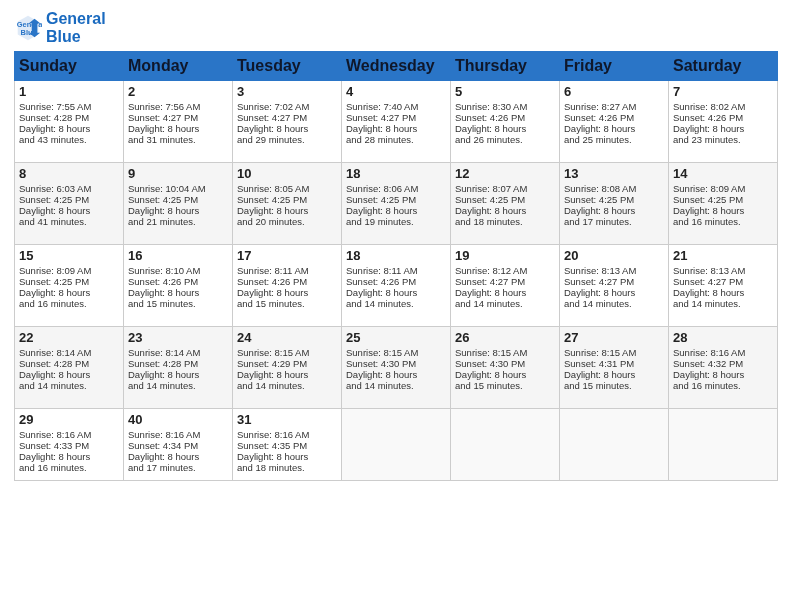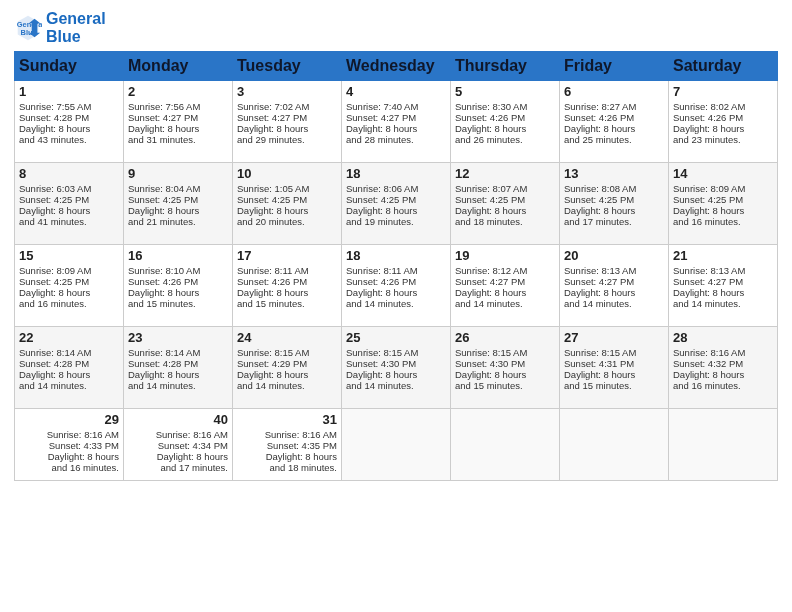--- a/index.html
+++ b/index.html
@@ -192,7 +192,7 @@
           </td>
           <td>
             <span class="day-num">9</span>
-            <div>Sunrise: 8:04 AM</div>
+            <div>Sunrise: 10:04 AM</div>
             <div>Sunset: 4:25 PM</div>
             <div>Daylight: 8 hours</div>
             <div>and 21 minutes.</div>

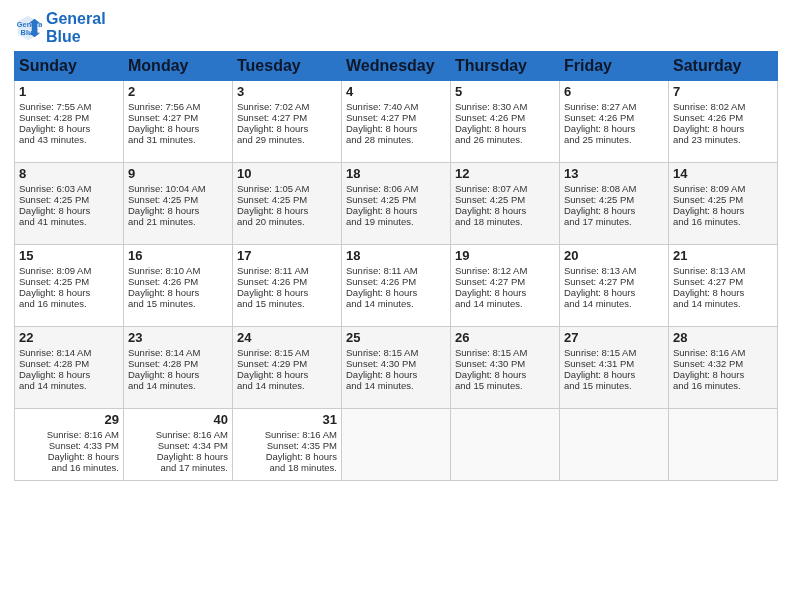--- a/index.html
+++ b/index.html
@@ -199,7 +199,7 @@
           </td>
           <td>
             <span class="day-num">10</span>
-            <div>Sunrise: 1:05 AM</div>
+            <div>Sunrise: 8:05 AM</div>
             <div>Sunset: 4:25 PM</div>
             <div>Daylight: 8 hours</div>
             <div>and 20 minutes.</div>

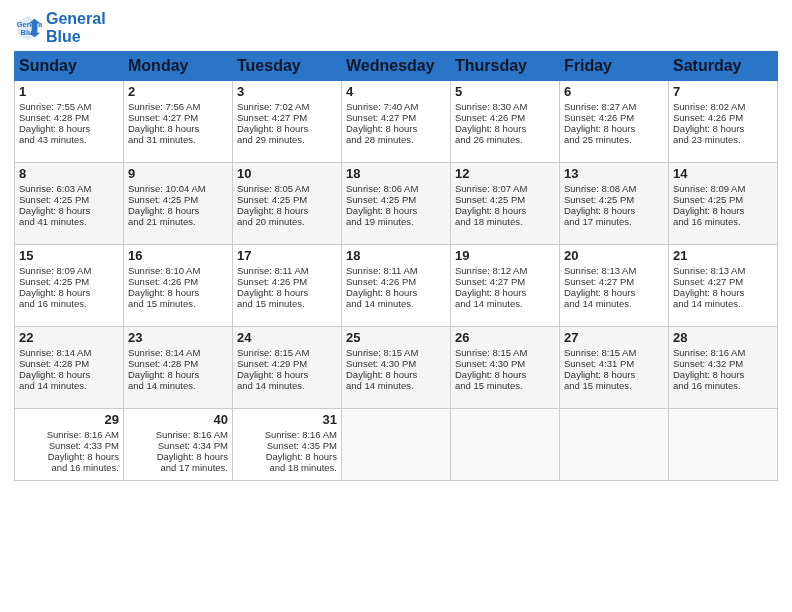--- a/index.html
+++ b/index.html
@@ -92,7 +92,6 @@
     }
     .last-row td {
       height: 72px;
-      text-align: right;
     }
   </style>
 </head>

